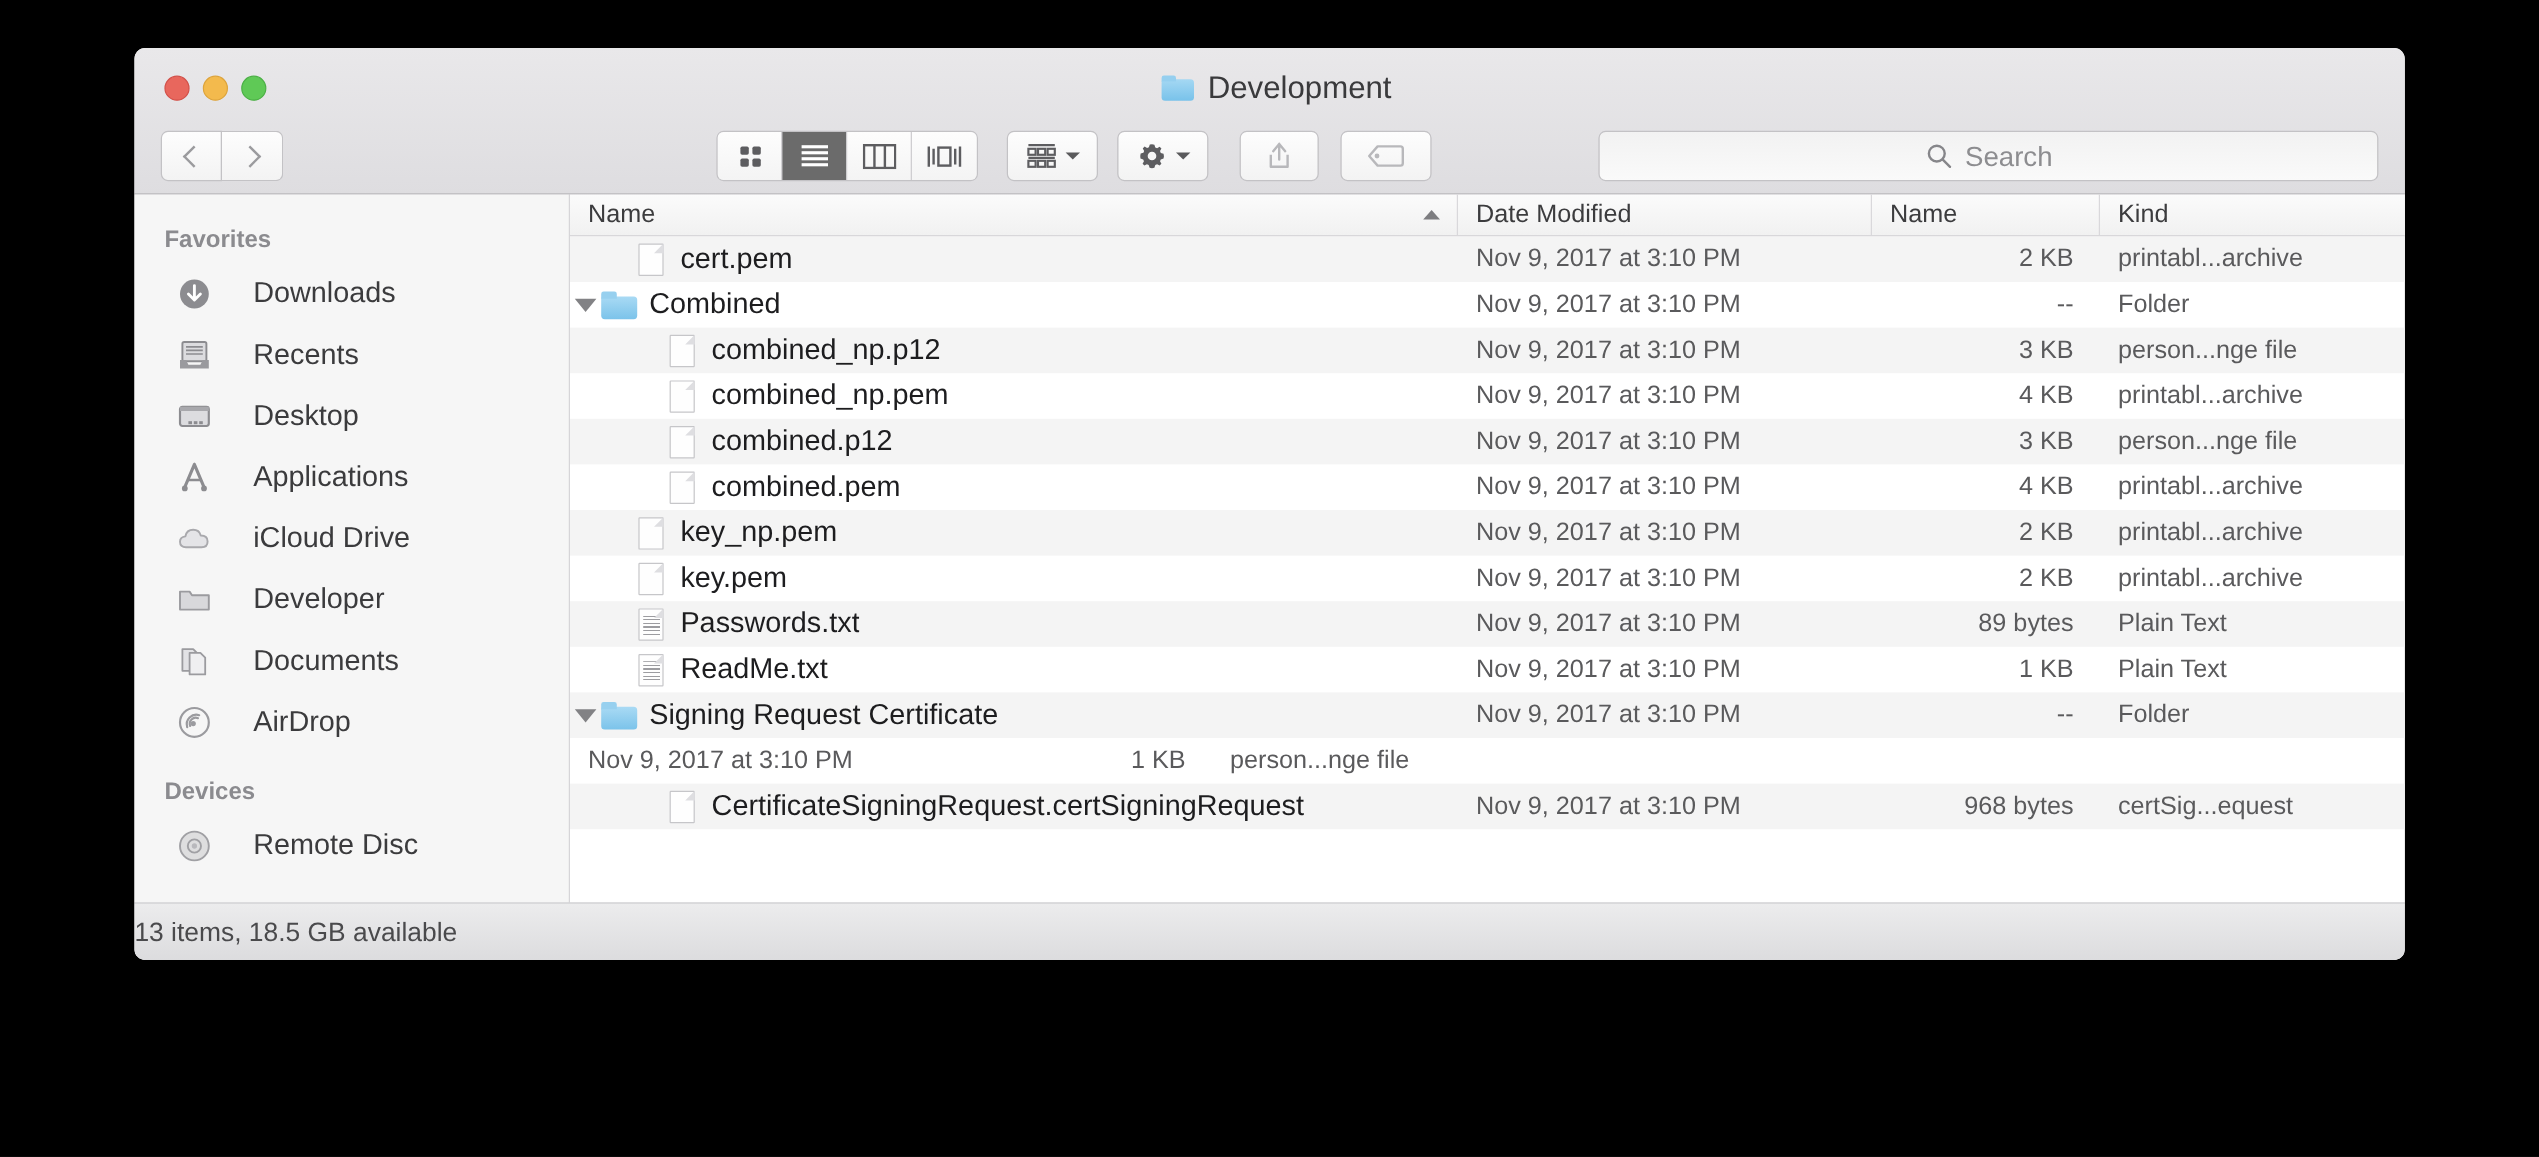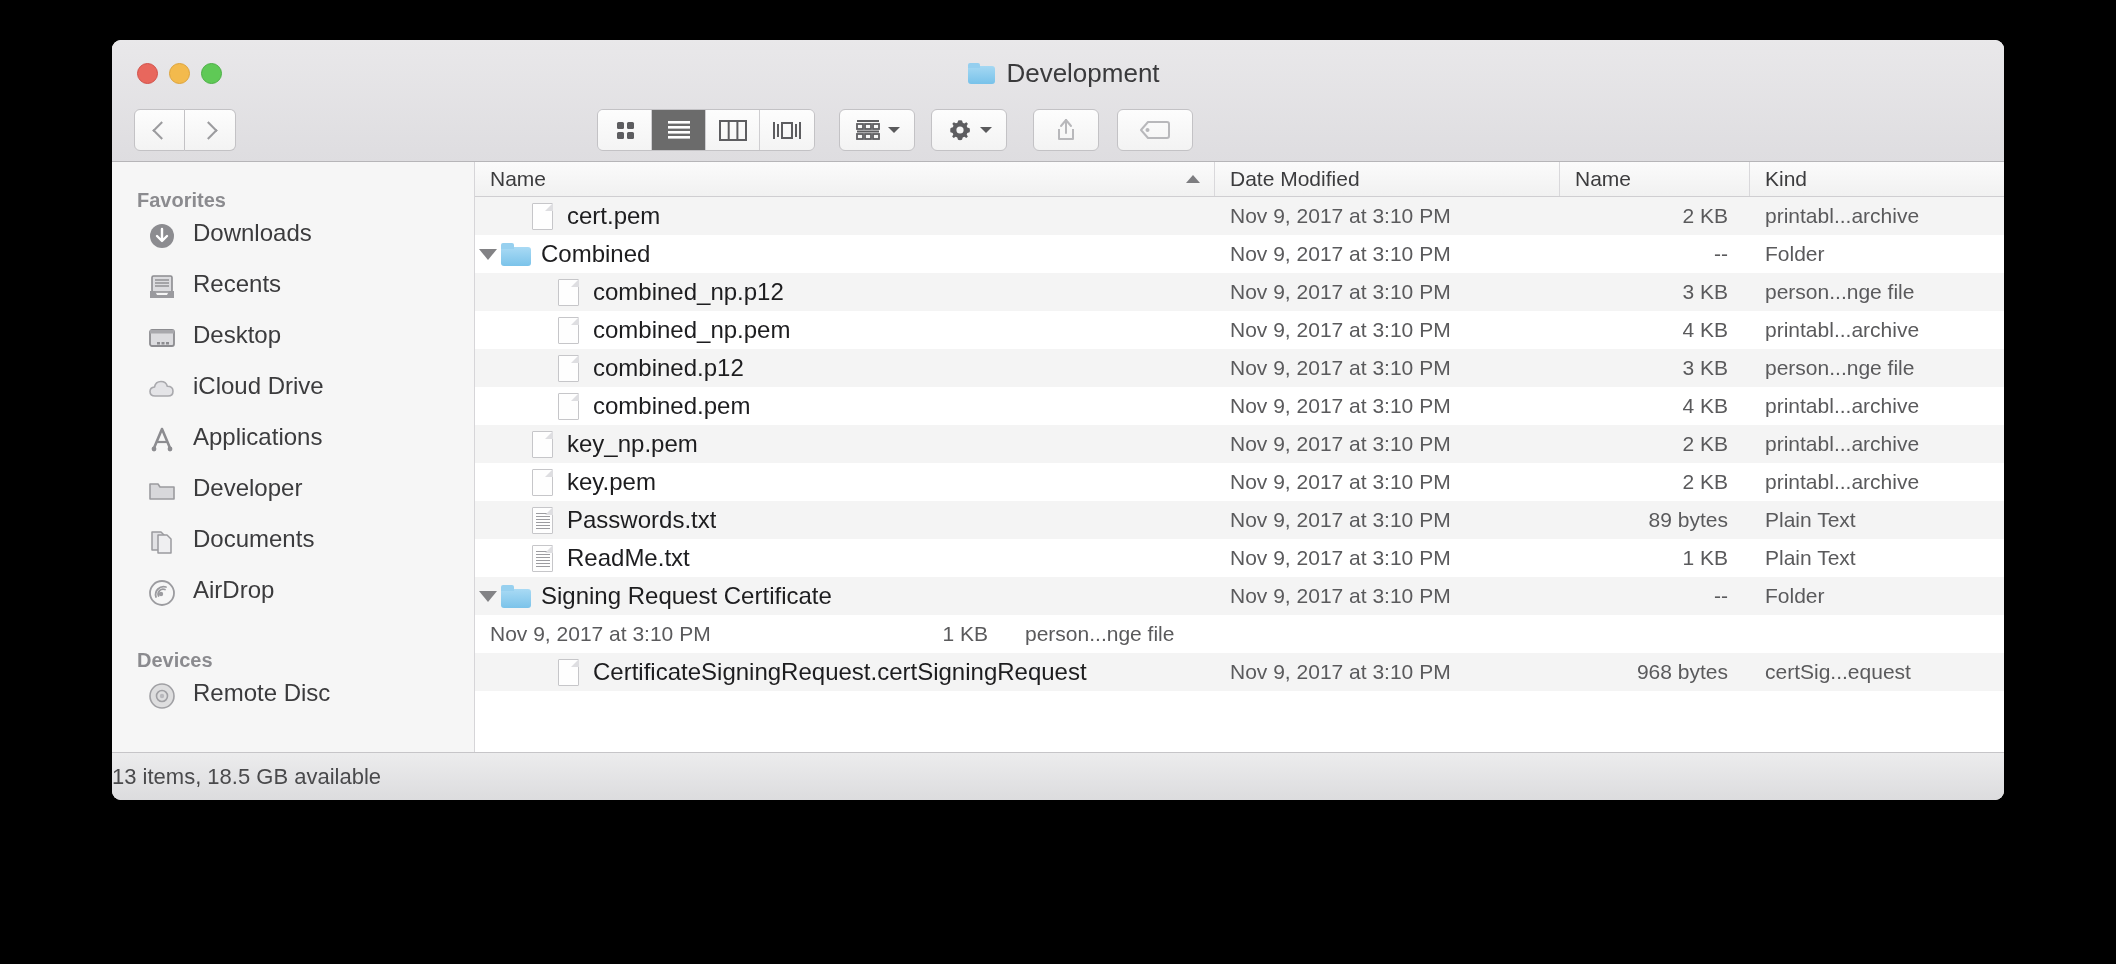--- a/index.html
+++ b/index.html
@@ -254,6 +254,13 @@
         </svg>
       </div>
 
+      <div class="searchbox">
+        <svg width="24" height="24" viewBox="0 0 24 24">
+          <circle cx="10" cy="10" r="6.6" fill="none" stroke="#86868a" stroke-width="2"></circle>
+          <line x1="15" y1="15" x2="21" y2="21" stroke="#86868a" stroke-width="2" stroke-linecap="round"></line>
+        </svg>
+        <span class="search-ph">Search</span>
+      </div>
     </div>
   </div>
 

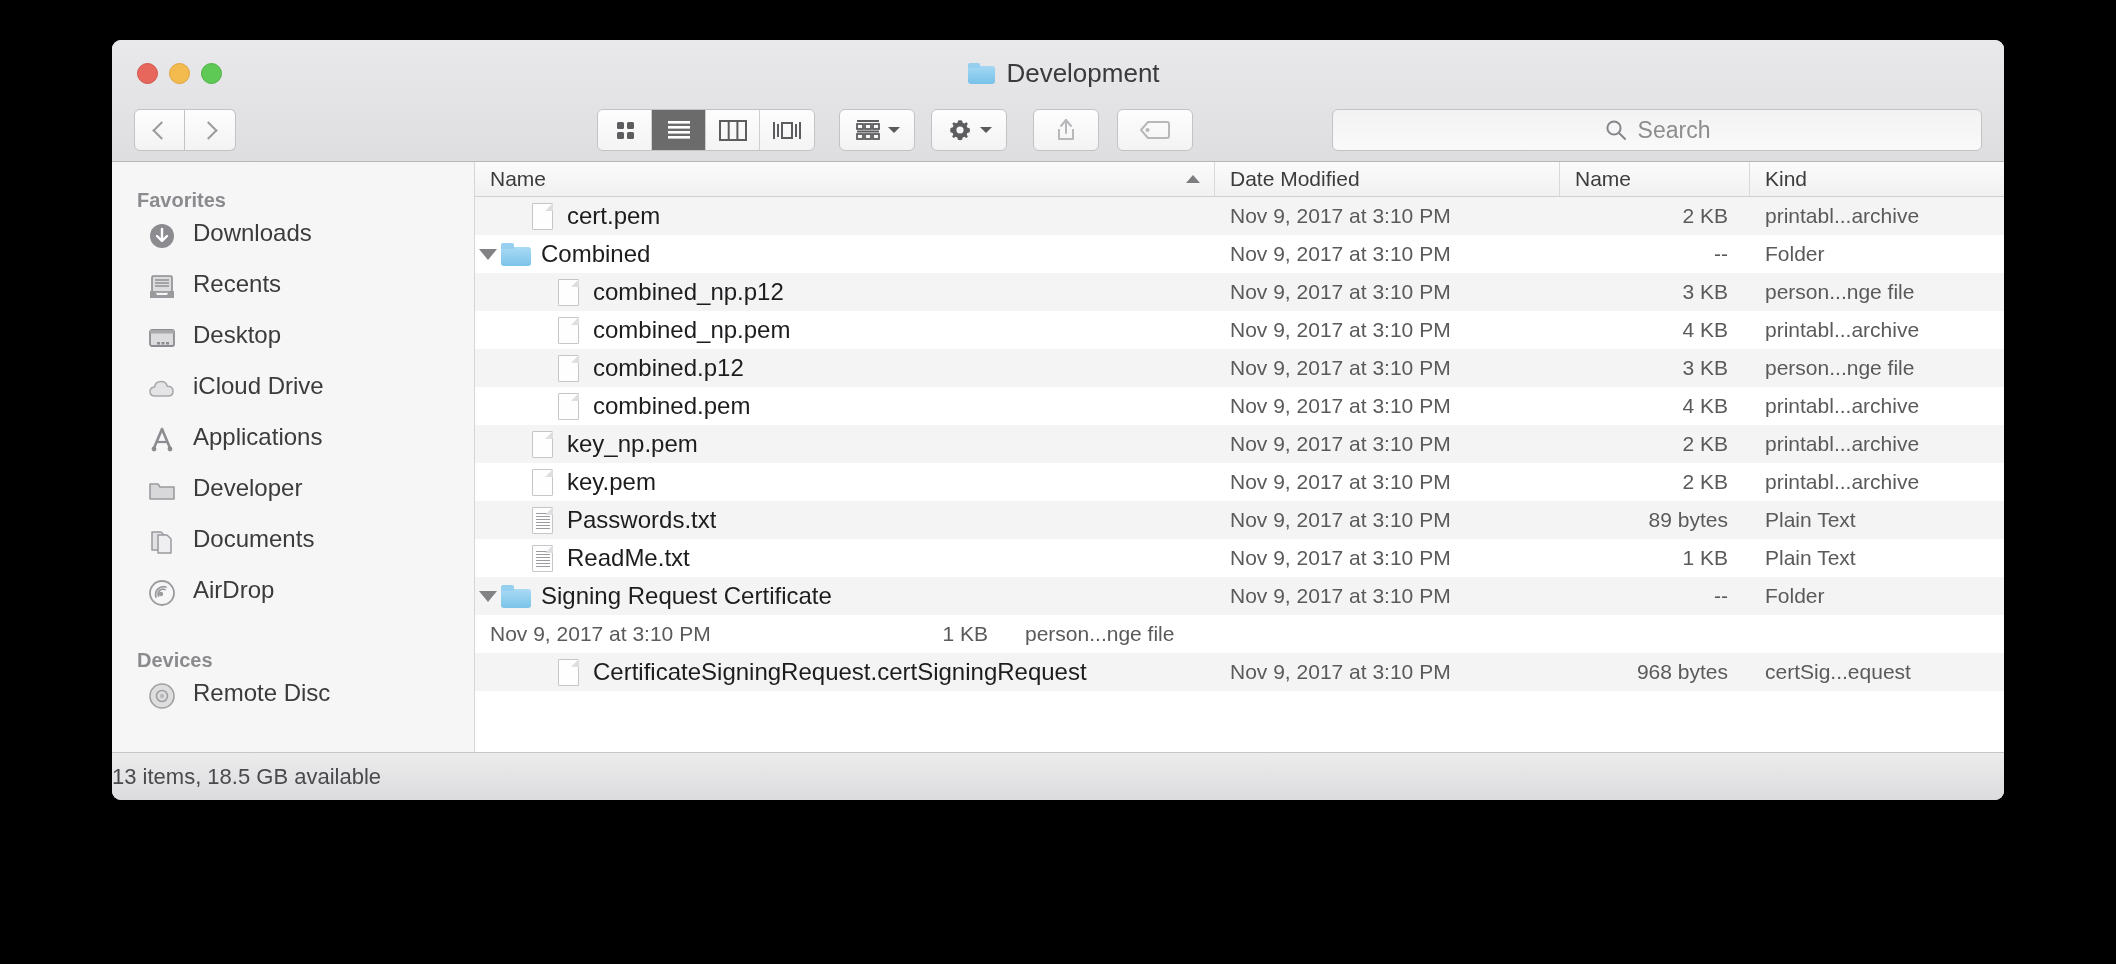--- a/index.html
+++ b/index.html
@@ -103,7 +103,7 @@
     padding-top: 16px; flex: none;
   }
   .sb-head { font-size: 20px; font-weight: bold; color: #8b8b8f; padding: 11px 0 7px 25px; }
-  .sb-item { height: 51px; display: flex; gap: 15px; padding-left: 33px; }
+  .sb-item { height: 51px; display: flex; align-items: center; gap: 33px; padding-left: 33px; }
   .sb-label { font-size: 24px; color: #3b3b3d; }
   .sb-ico { width: 33px; height: 33px; flex: none; display:flex; align-items:center; justify-content:center; }
 

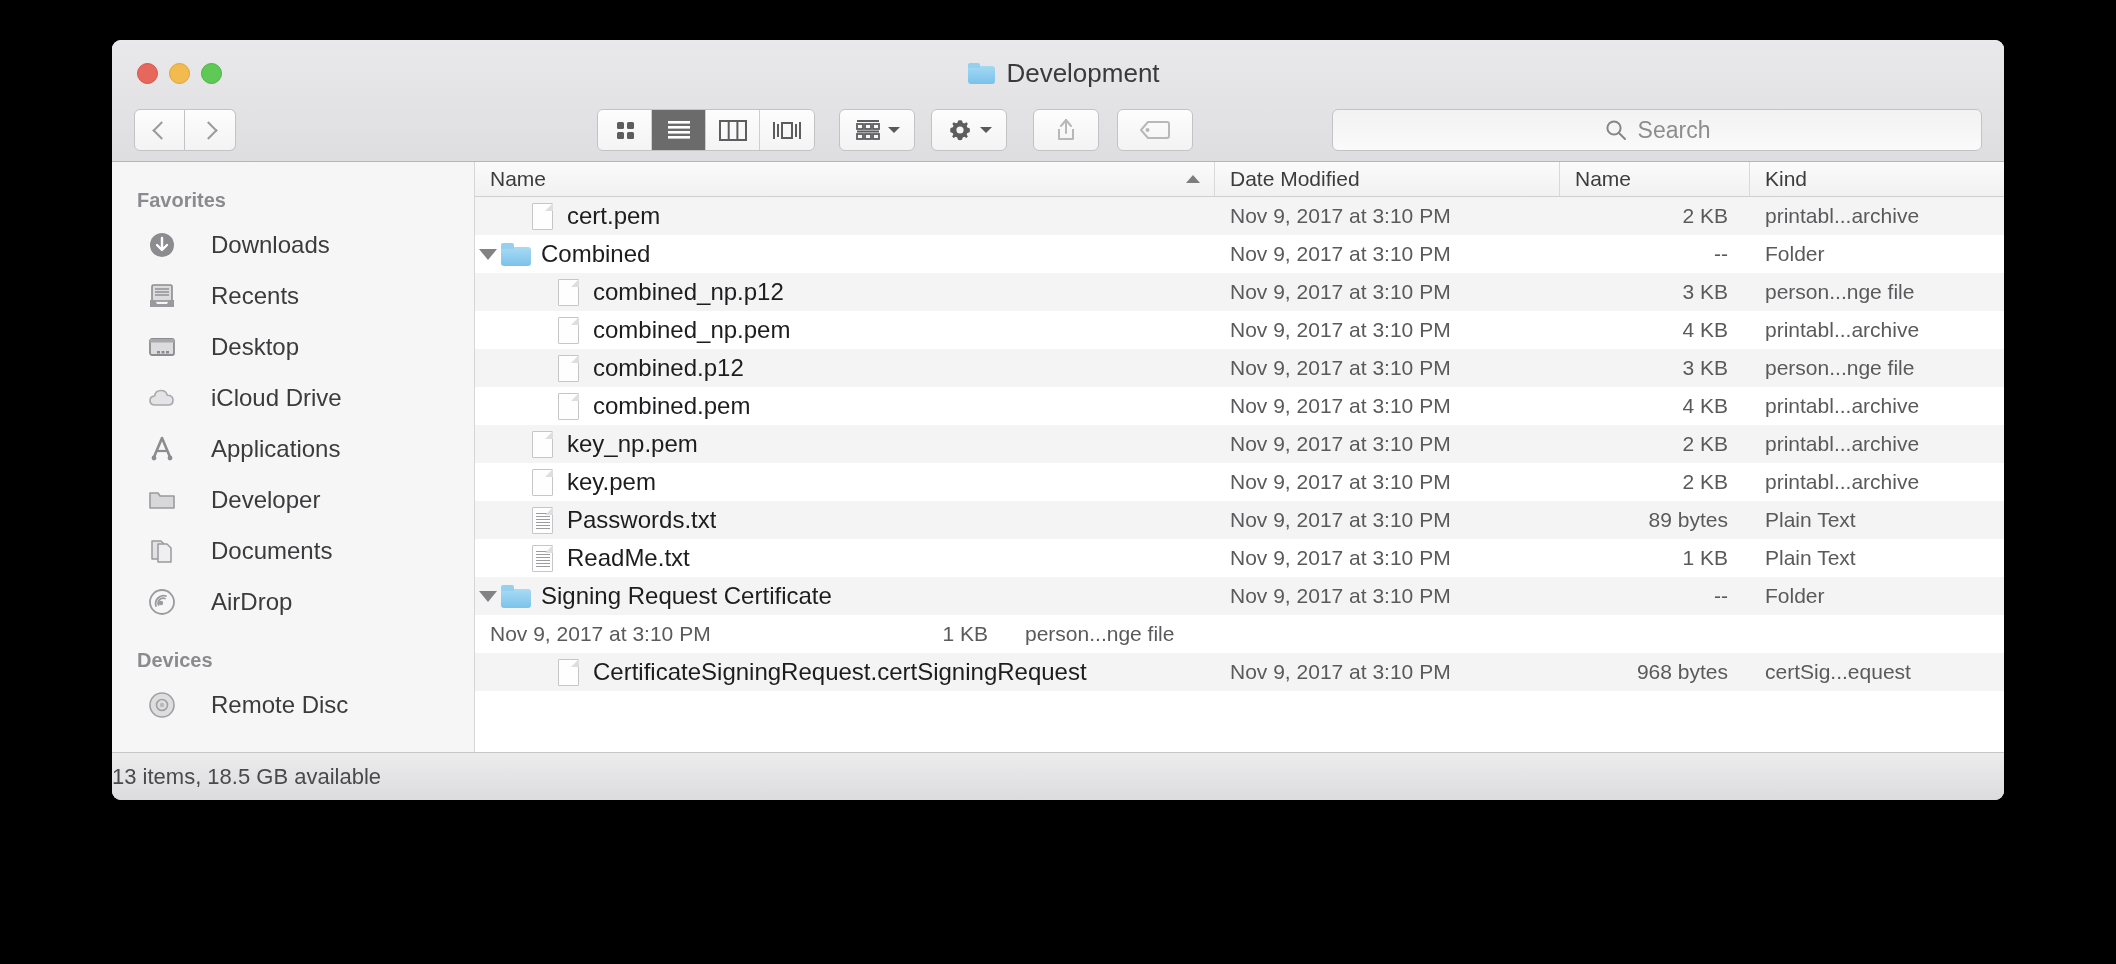--- a/index.html
+++ b/index.html
@@ -309,15 +309,6 @@
       <div class="sb-item">
         <span class="sb-ico">
           <svg width="30" height="30" viewBox="0 0 30 30">
-            <path d="M8 22 Q3 22 3 17.5 Q3 13.5 7.5 13 Q8.5 7.5 14 7.5 Q19 7.5 20.3 12.3 Q26 12.3 26 17.2 Q26 22 21 22 Z" fill="#e4e4e7" stroke="#a9a9ad" stroke-width="1.6" stroke-linejoin="round"></path>
-          </svg>
-        </span>
-        <span class="sb-label">iCloud Drive</span>
-      </div>
-
-      <div class="sb-item">
-        <span class="sb-ico">
-          <svg width="30" height="30" viewBox="0 0 30 30">
             <path d="M15 4 L23 23 M15 4 L7 23" fill="none" stroke="#8c8c90" stroke-width="2.6" stroke-linecap="round"></path>
             <line x1="9.5" y1="17" x2="20.5" y2="17" stroke="#8c8c90" stroke-width="2.2"></line>
             <circle cx="7" cy="24" r="2.4" fill="#8c8c90"></circle>
@@ -325,6 +316,15 @@
           </svg>
         </span>
         <span class="sb-label">Applications</span>
+      </div>
+
+      <div class="sb-item">
+        <span class="sb-ico">
+          <svg width="30" height="30" viewBox="0 0 30 30">
+            <path d="M8 22 Q3 22 3 17.5 Q3 13.5 7.5 13 Q8.5 7.5 14 7.5 Q19 7.5 20.3 12.3 Q26 12.3 26 17.2 Q26 22 21 22 Z" fill="#e4e4e7" stroke="#a9a9ad" stroke-width="1.6" stroke-linejoin="round"></path>
+          </svg>
+        </span>
+        <span class="sb-label">iCloud Drive</span>
       </div>
 
       <div class="sb-item">

